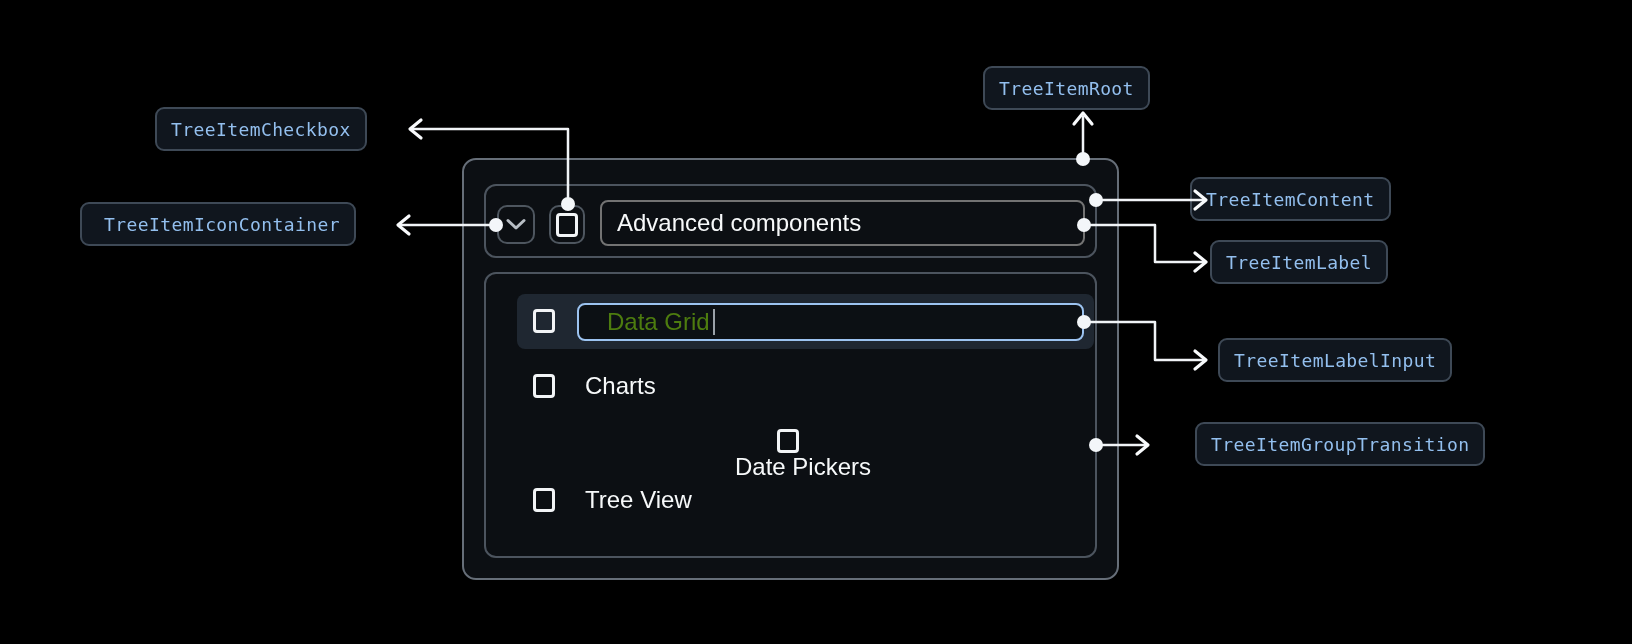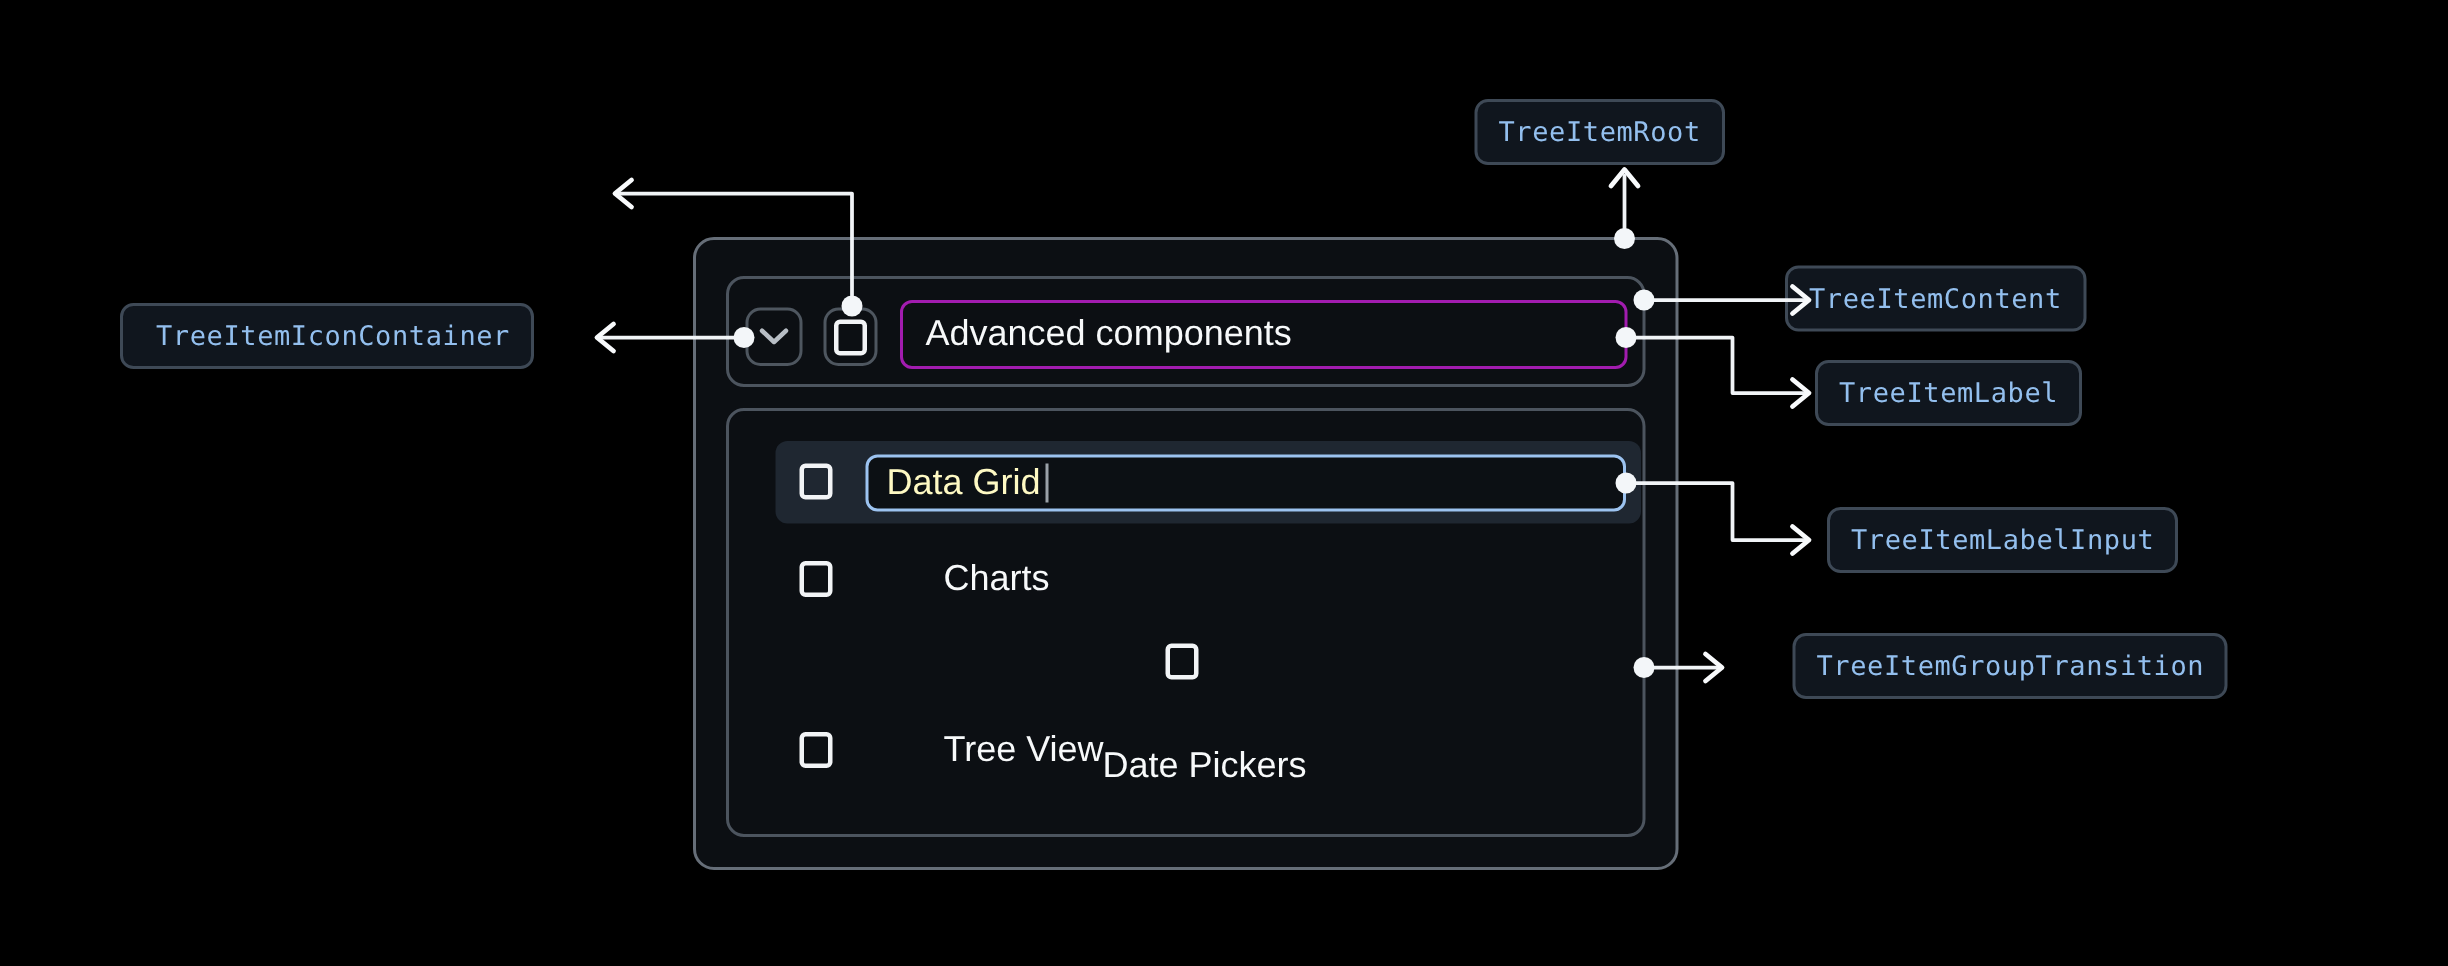--- a/index.html
+++ b/index.html
@@ -145,6 +145,7 @@
     </div>
   </div>
 
+  <div class="chip chip-checkbox">TreeItemCheckbox</div>
   <div class="chip chip-icon-container">TreeItemIconContainer</div>
   <div class="chip chip-root">TreeItemRoot</div>
   <div class="chip chip-content">TreeItemContent</div>

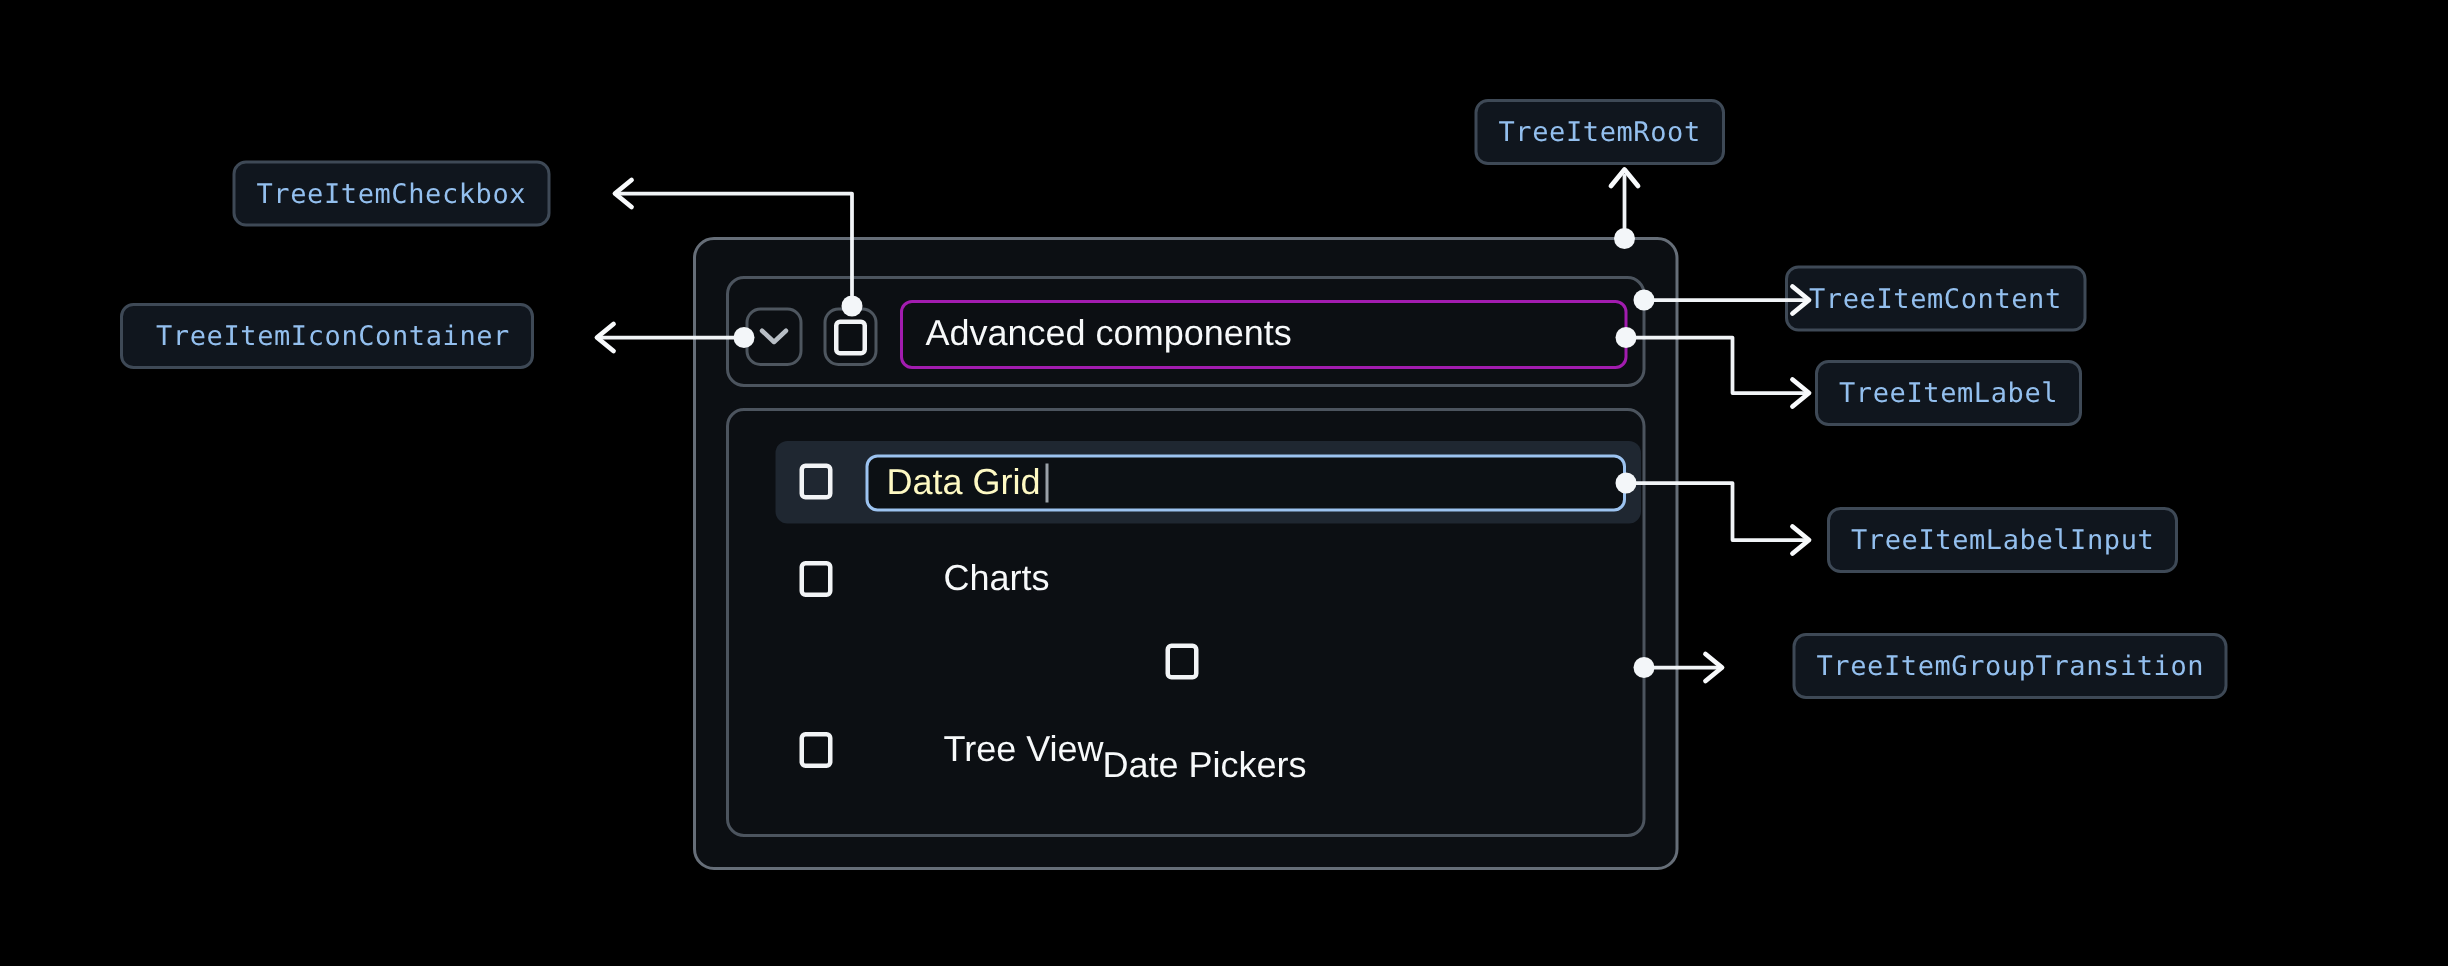--- a/index.html
+++ b/index.html
@@ -55,7 +55,7 @@
   .item-label{
     position:absolute;box-sizing:border-box;
     left:114px;top:14px;width:485px;height:46px;
-    border:2px solid #a21caf;border-radius:8px;
+    border:2px solid #737373;border-radius:8px;
     display:flex;align-items:center;padding-left:15px;
     color:#f7f9fa;font-size:24px;
   }

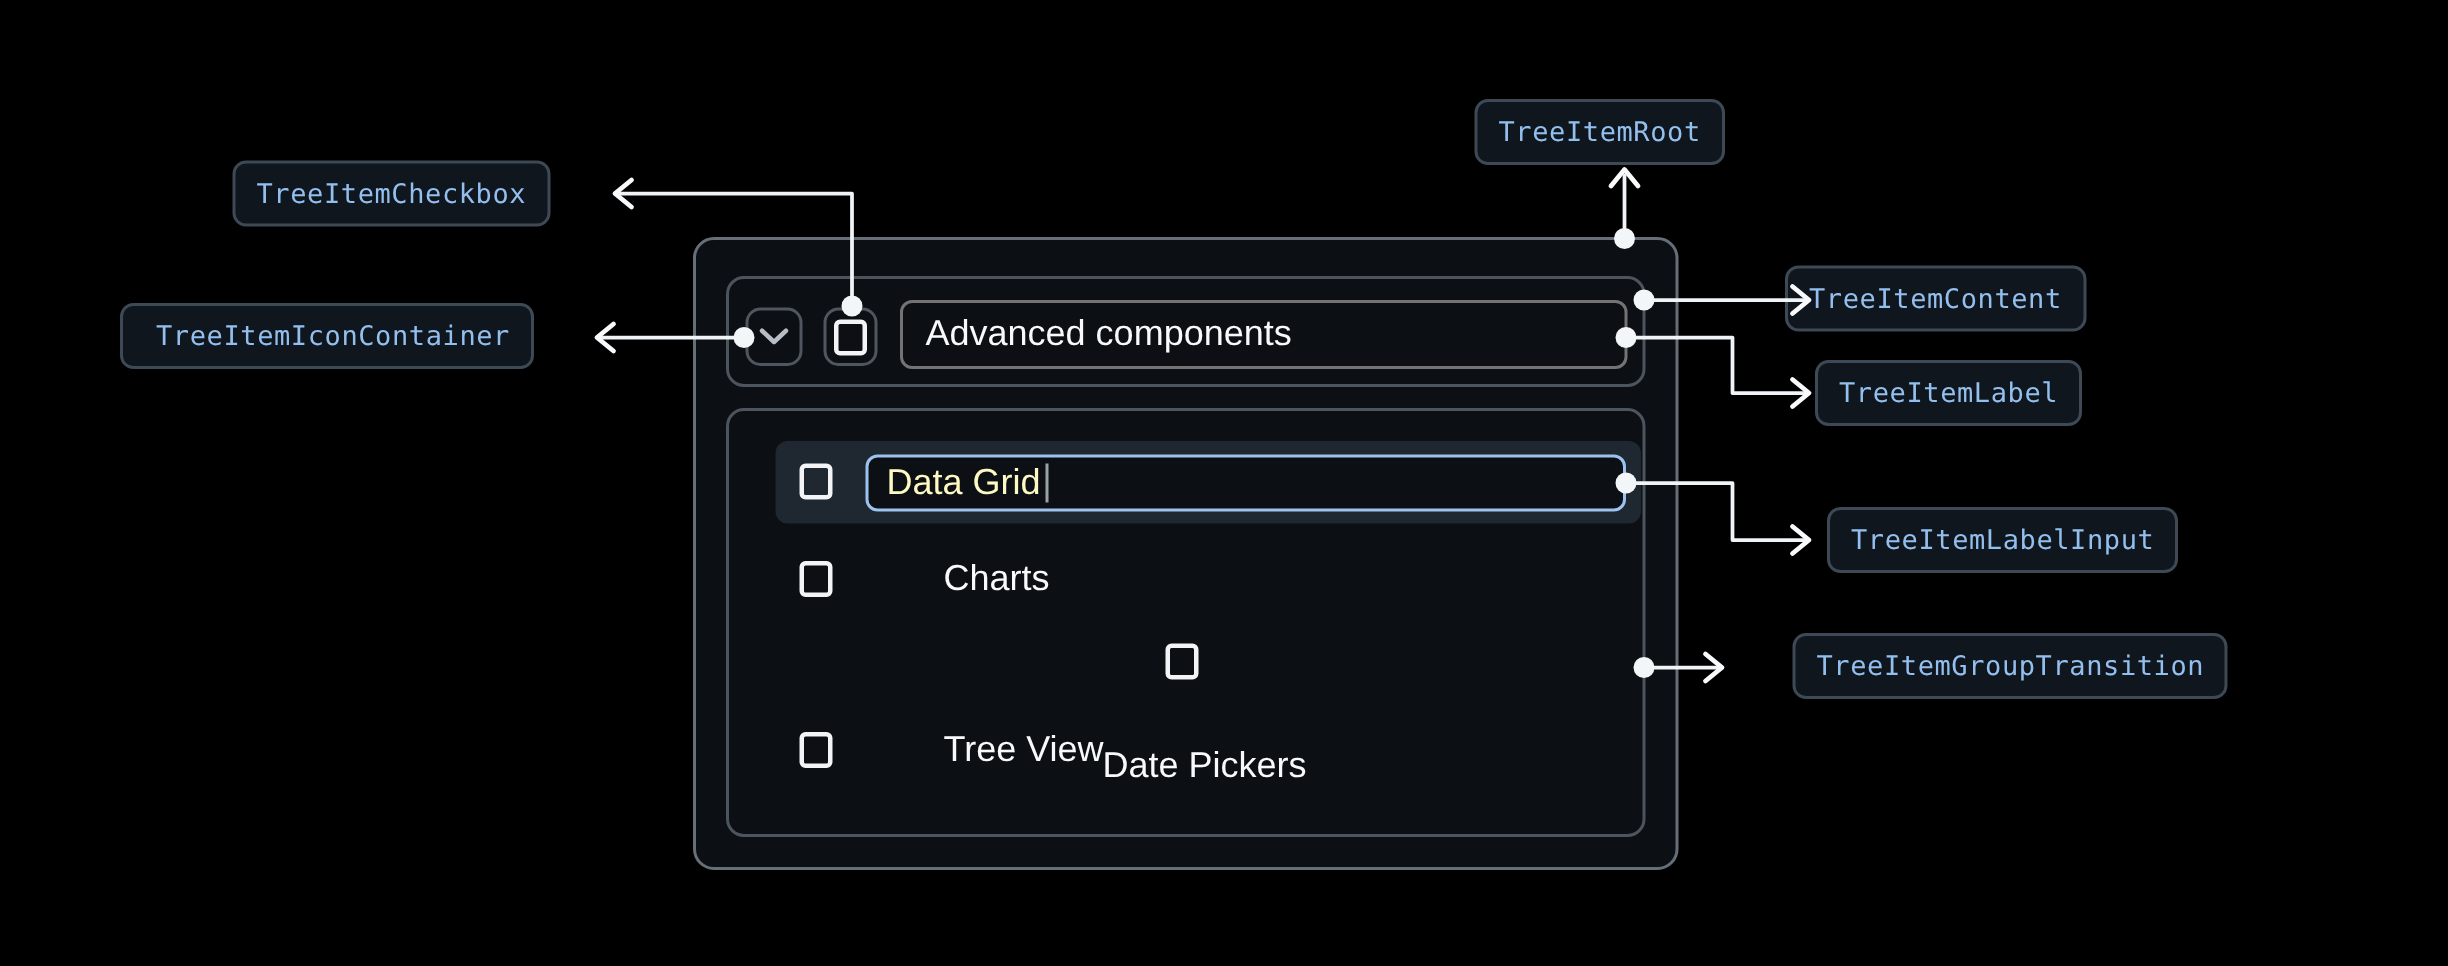--- a/index.html
+++ b/index.html
@@ -74,8 +74,8 @@
     position:absolute;box-sizing:border-box;
     left:60px;top:9px;width:507px;height:38px;
     border:2px solid #9cc3f0;border-radius:8px;background:#0c1014;
-    display:flex;align-items:center;padding-left:12px;
-    color:#fef9c3;font-size:24px;
+    display:flex;align-items:center;padding-left:28px;
+    color:#4d7c0f;font-size:24px;
   }
   .caret{width:2px;height:26px;background:#9aa1a8;margin-left:3px;flex:0 0 auto;}
   .row-static{

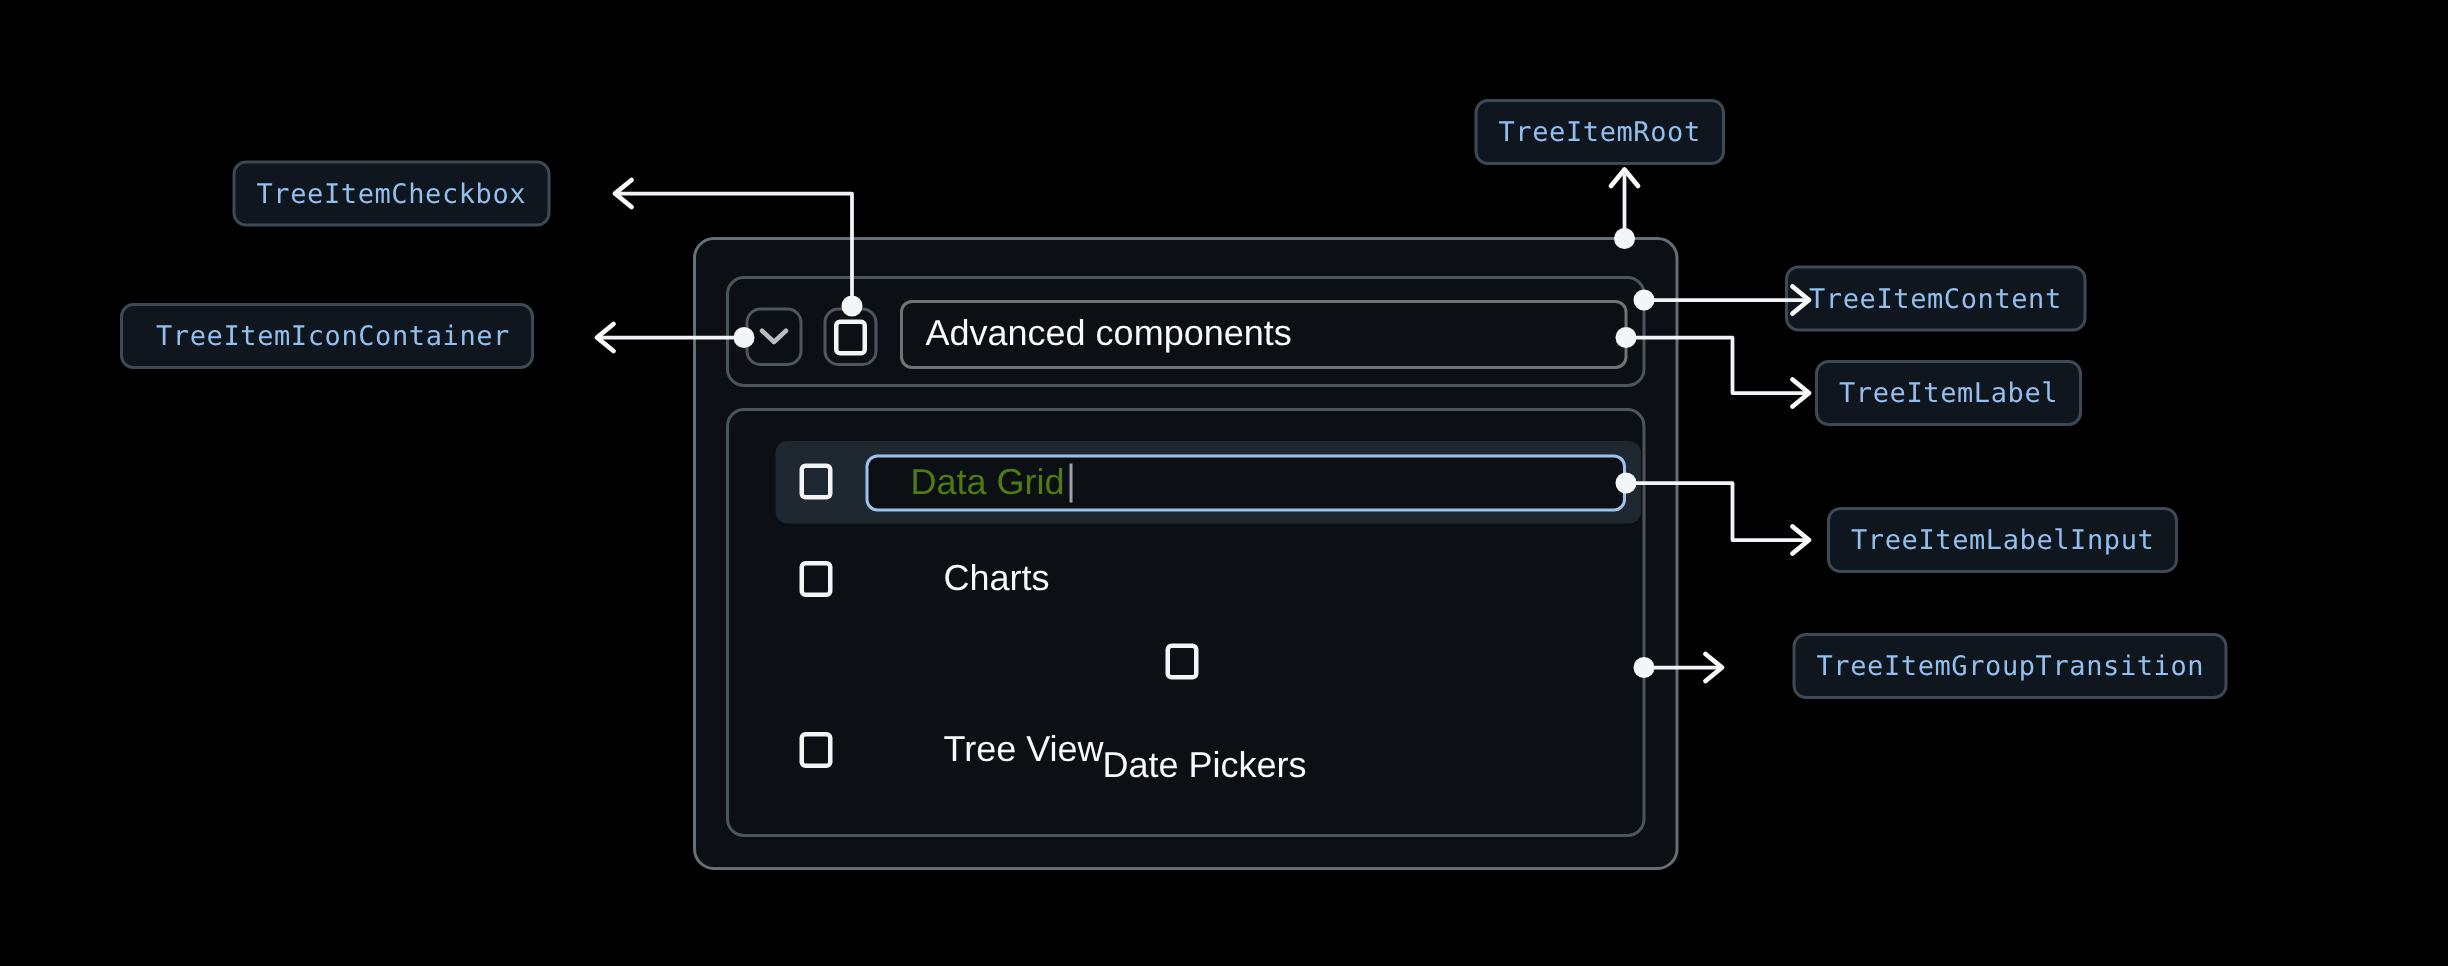--- a/index.html
+++ b/index.html
@@ -81,7 +81,7 @@
   .row-static{
     position:absolute;height:28px;left:47px;width:540px;
     display:flex;align-items:center;
-    color:#f7f9fa;font-size:24px;gap:44px;
+    color:#f7f9fa;font-size:24px;
   }
   .row-static .cb{margin-right:30px;}
   .row-charts{top:98px;}

